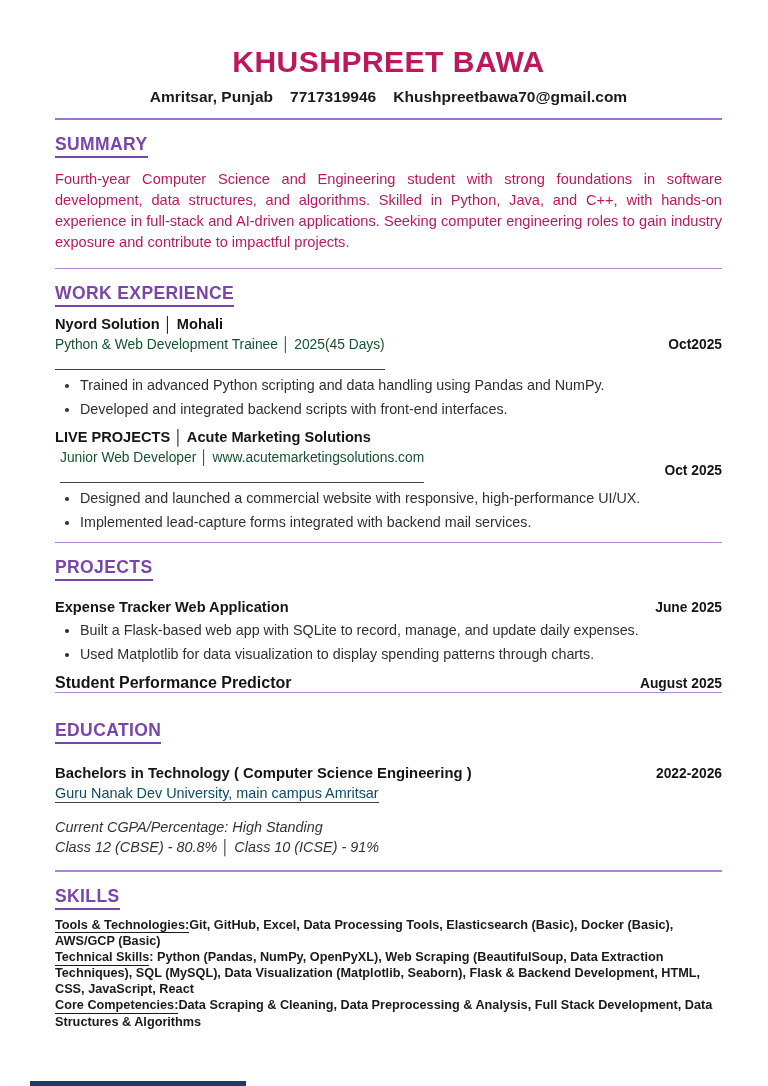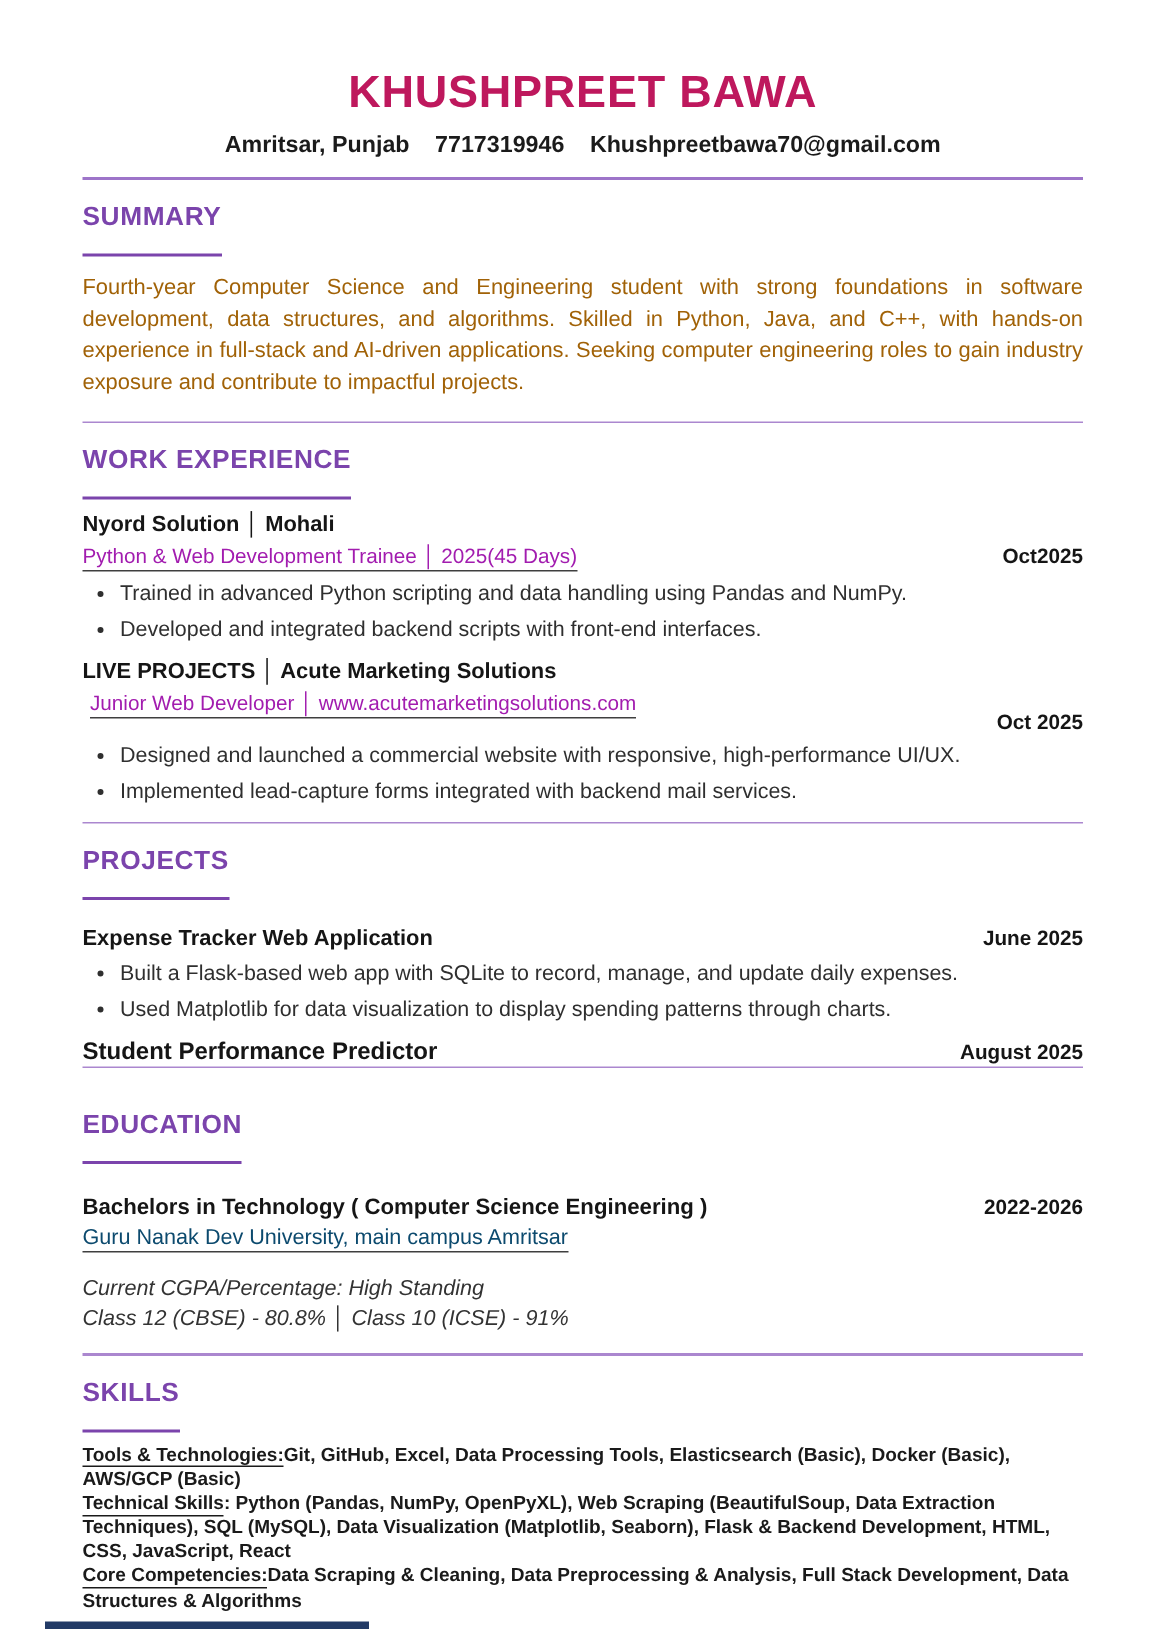--- a/index.html
+++ b/index.html
@@ -42,7 +42,7 @@
     font-weight: 700;
     letter-spacing: 0.4px;
     border-bottom: 2.5px solid #7b44ac;
-    padding-bottom: 14px;
+    padding-bottom: 1px;
     margin: 14px 0 9px 0;
   }
   .summary-text {

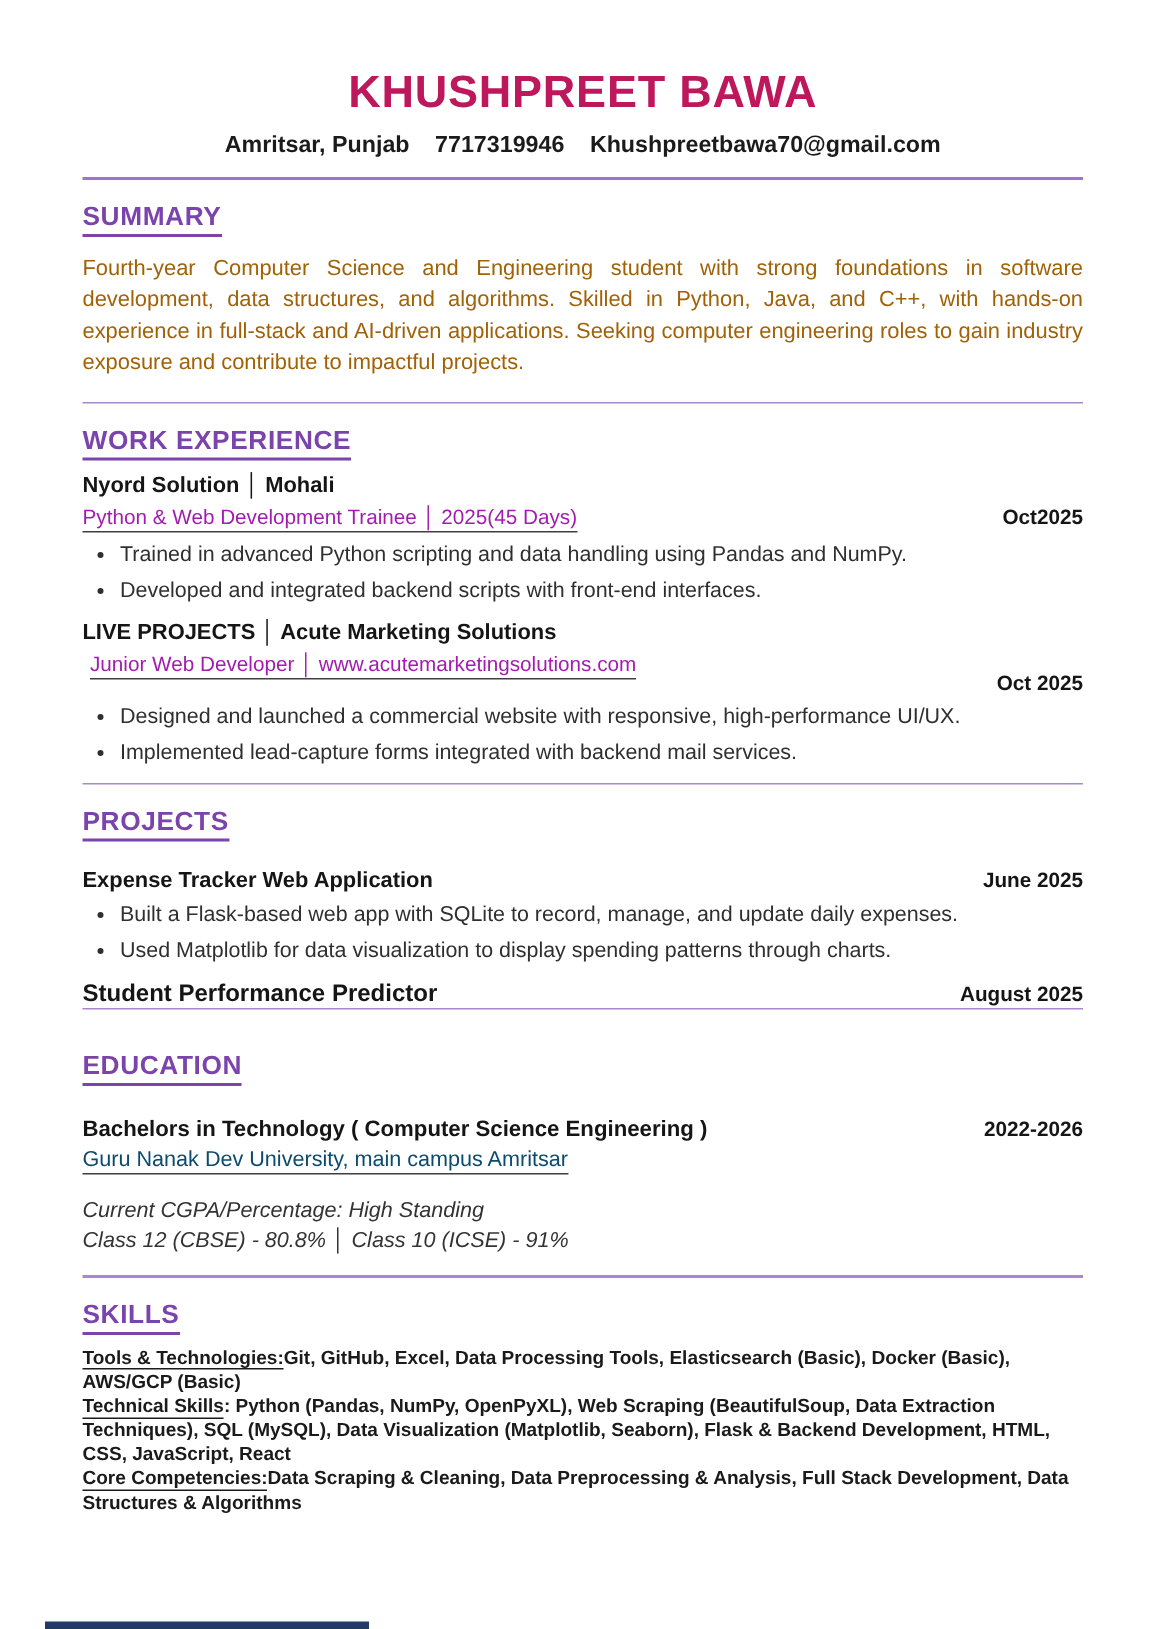--- a/index.html
+++ b/index.html
@@ -46,7 +46,7 @@
     margin: 14px 0 9px 0;
   }
   .summary-text {
-    font-size: 14.6px; line-height: 1.46; color: #a16207;
+    font-size: 14.6px; line-height: 1.46; color: #be185d;
     text-align: justify; margin: 2px 0 14px 0;
   }
 

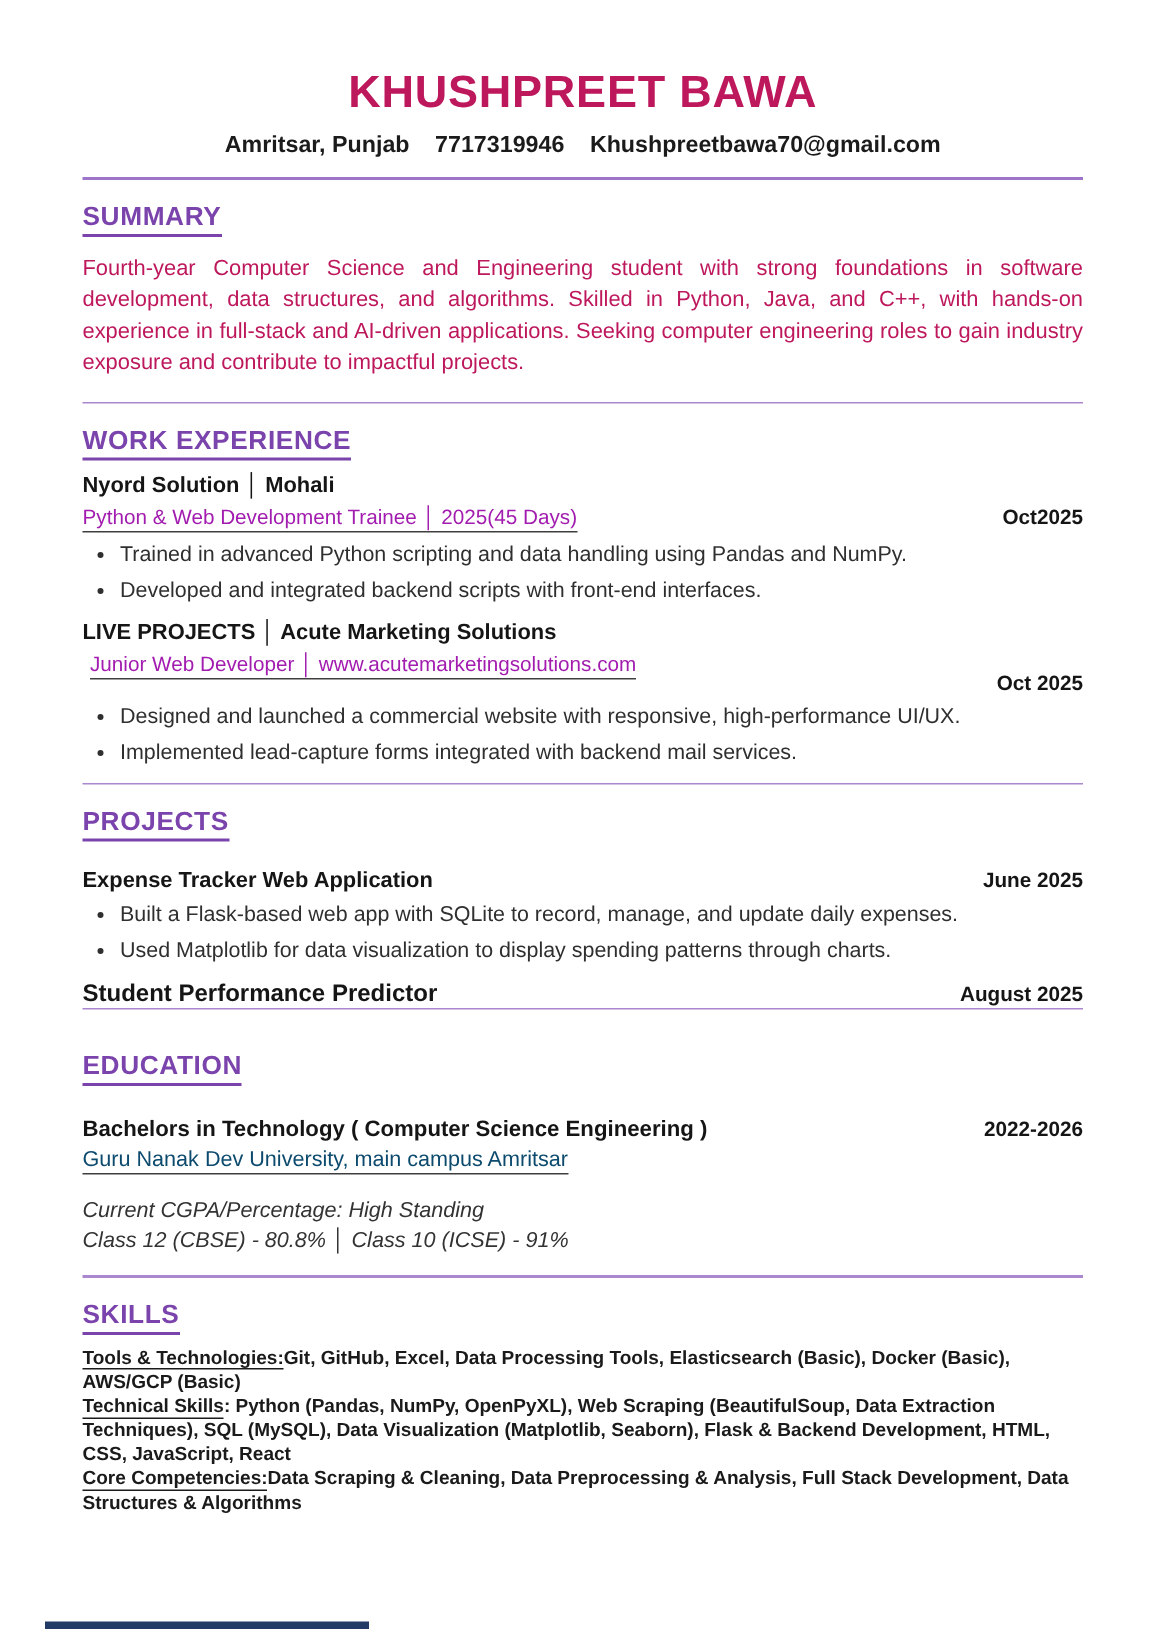--- a/index.html
+++ b/index.html
@@ -58,8 +58,8 @@
     margin-top: 5px;
   }
   .role {
-    font-size: 13.8px; color: #a21caf;
-    border-bottom: 1.2px solid #3f3f3f; padding-bottom: 2px;
+    font-size: 13.8px; color: #14532d;
+    border-bottom: 1.2px solid #3f3f3f; padding-bottom: 17px;
   }
   .role.indented { margin-left: 5px; }
   .date {

